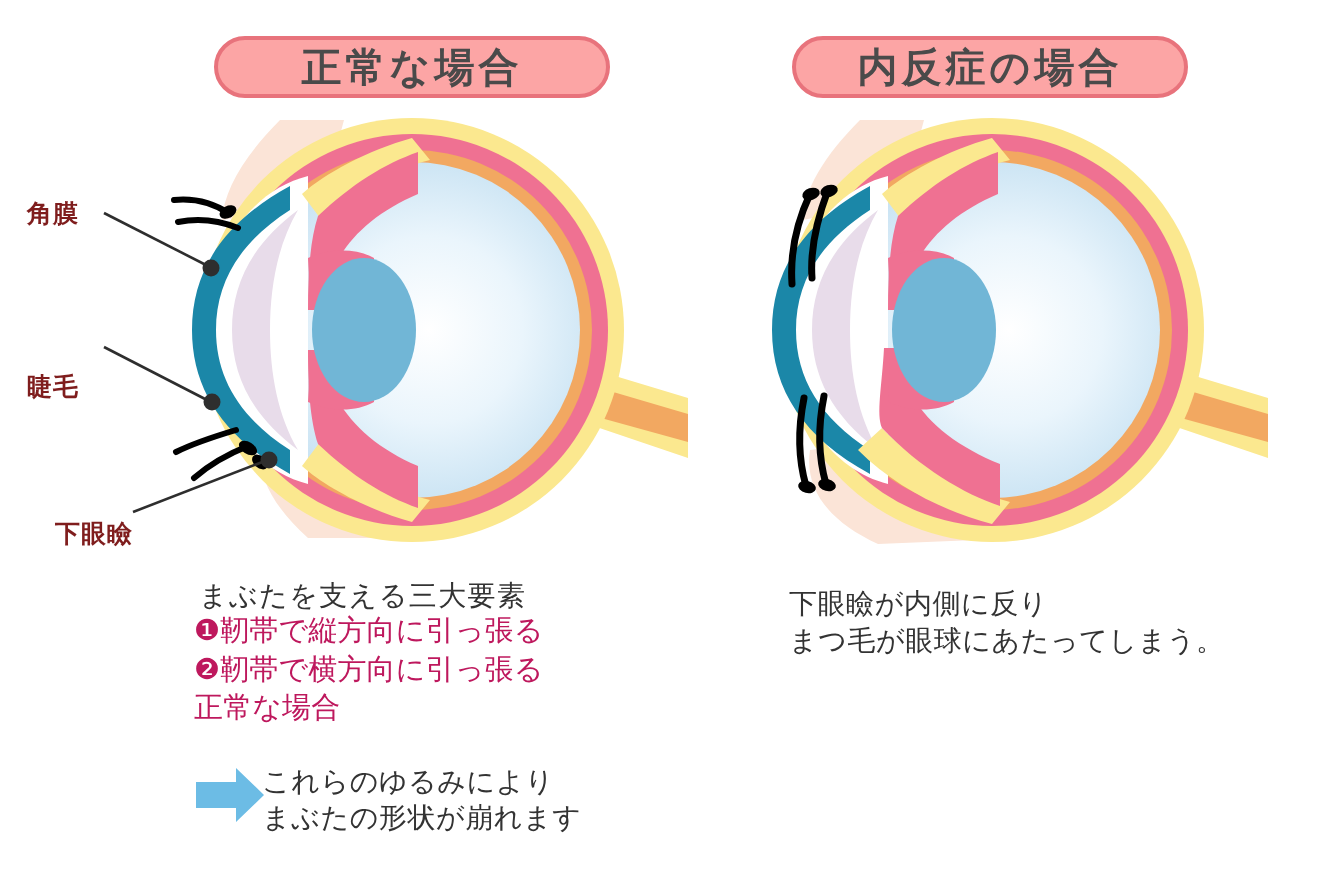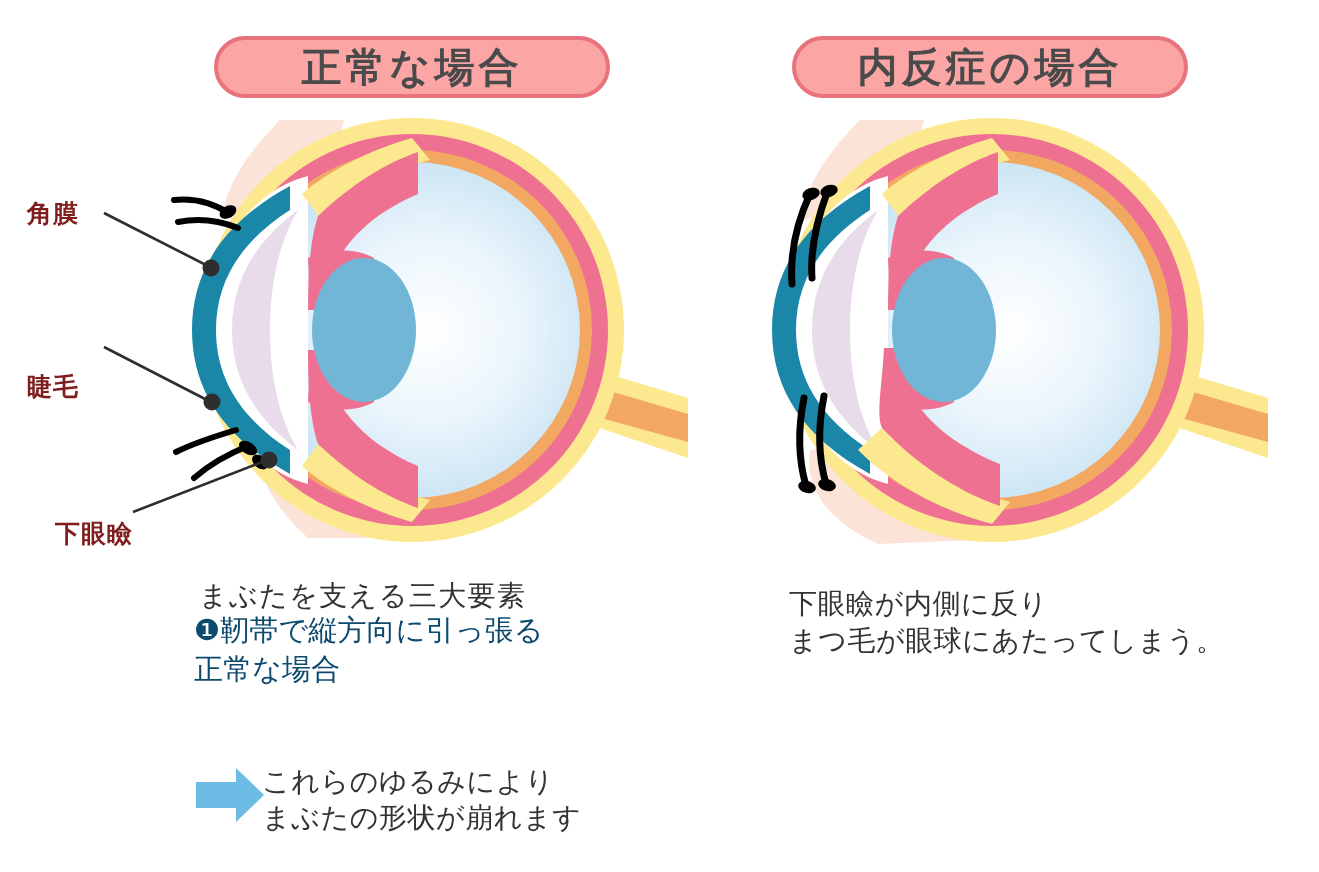--- a/index.html
+++ b/index.html
@@ -57,7 +57,7 @@
   .bullet-list{
     position:absolute;left:194px;top:611px;
     font-size:29px;line-height:1.33;letter-spacing:.005em;
-    color:#0c4a6e;
+    color:#be185d;
   }
   .bullet-row{display:block;white-space:nowrap;}
   #result-text{left:262px;top:764px;font-size:28px;line-height:1.30;}

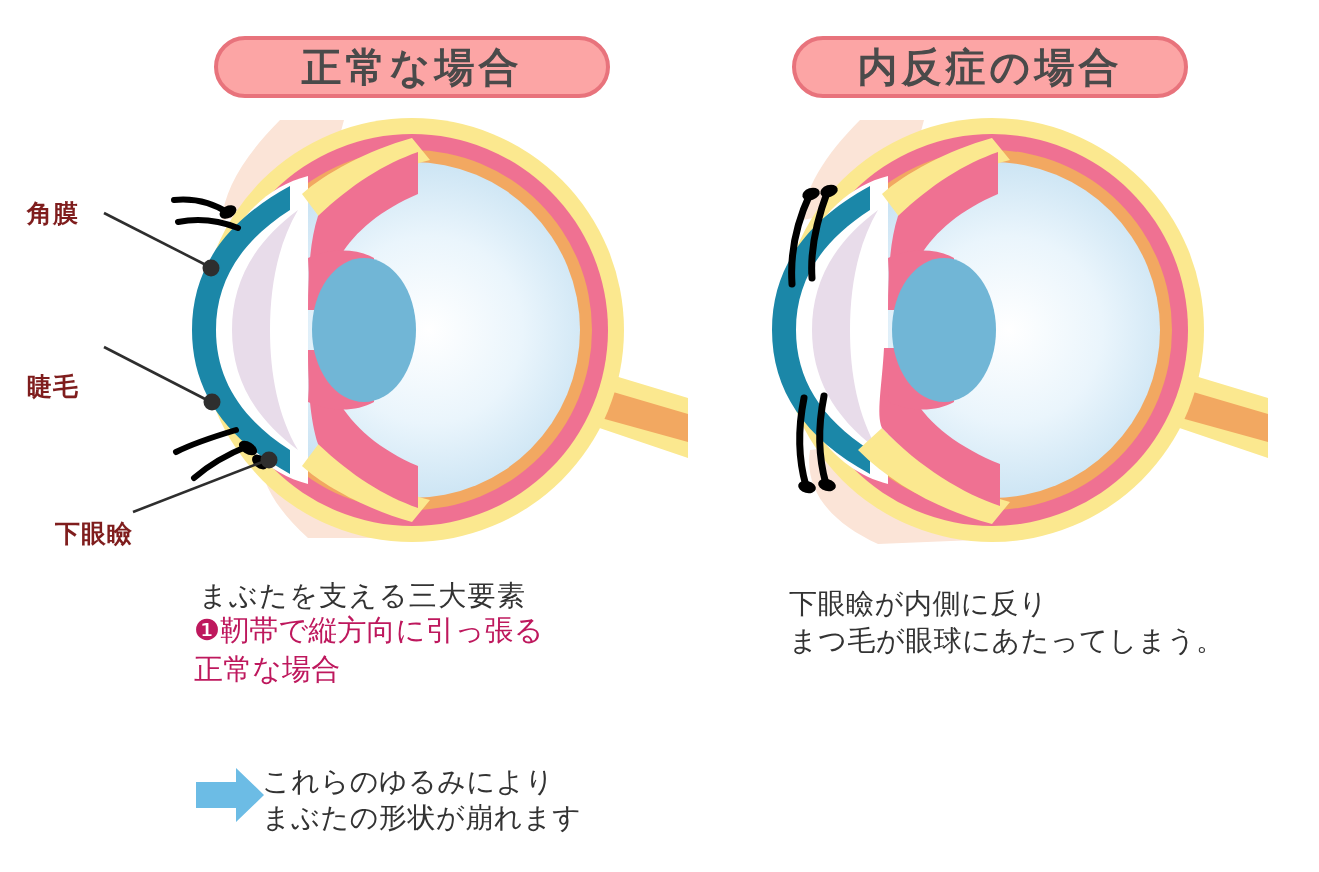--- a/index.html
+++ b/index.html
@@ -258,6 +258,7 @@
 
   <div class="bullet-list">
     <span class="bullet-row">❶靭帯で縦方向に引っ張る</span>
+    <span class="bullet-row">❷靭帯で横方向に引っ張る</span>
     <span class="bullet-row">正常な場合</span>
   </div>
 

